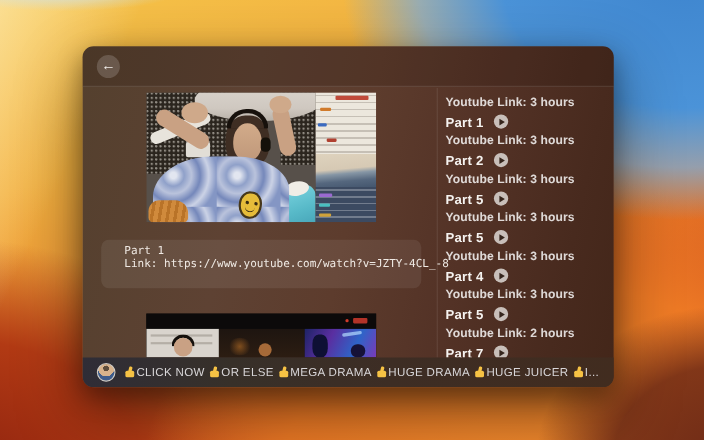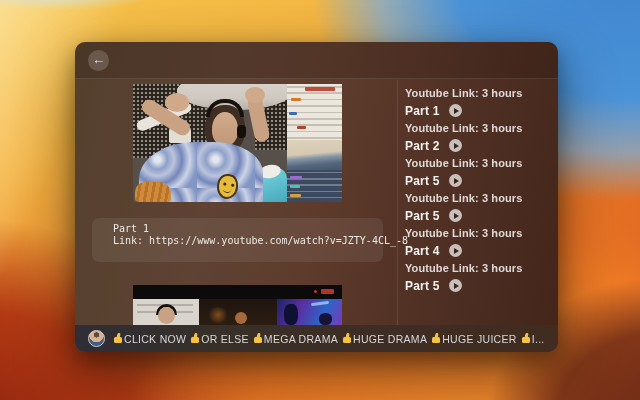--- a/index.html
+++ b/index.html
@@ -274,6 +274,13 @@
     </div>
   </div>
 
+  <div class="entry">
+    <div class="entry-label">Youtube Link: 2 hours</div>
+    <div class="part-row">
+      <span class="part-name">Part 7</span>
+      <span class="play"></span>
+    </div>
+  </div>
 </div>
   </div>
 

